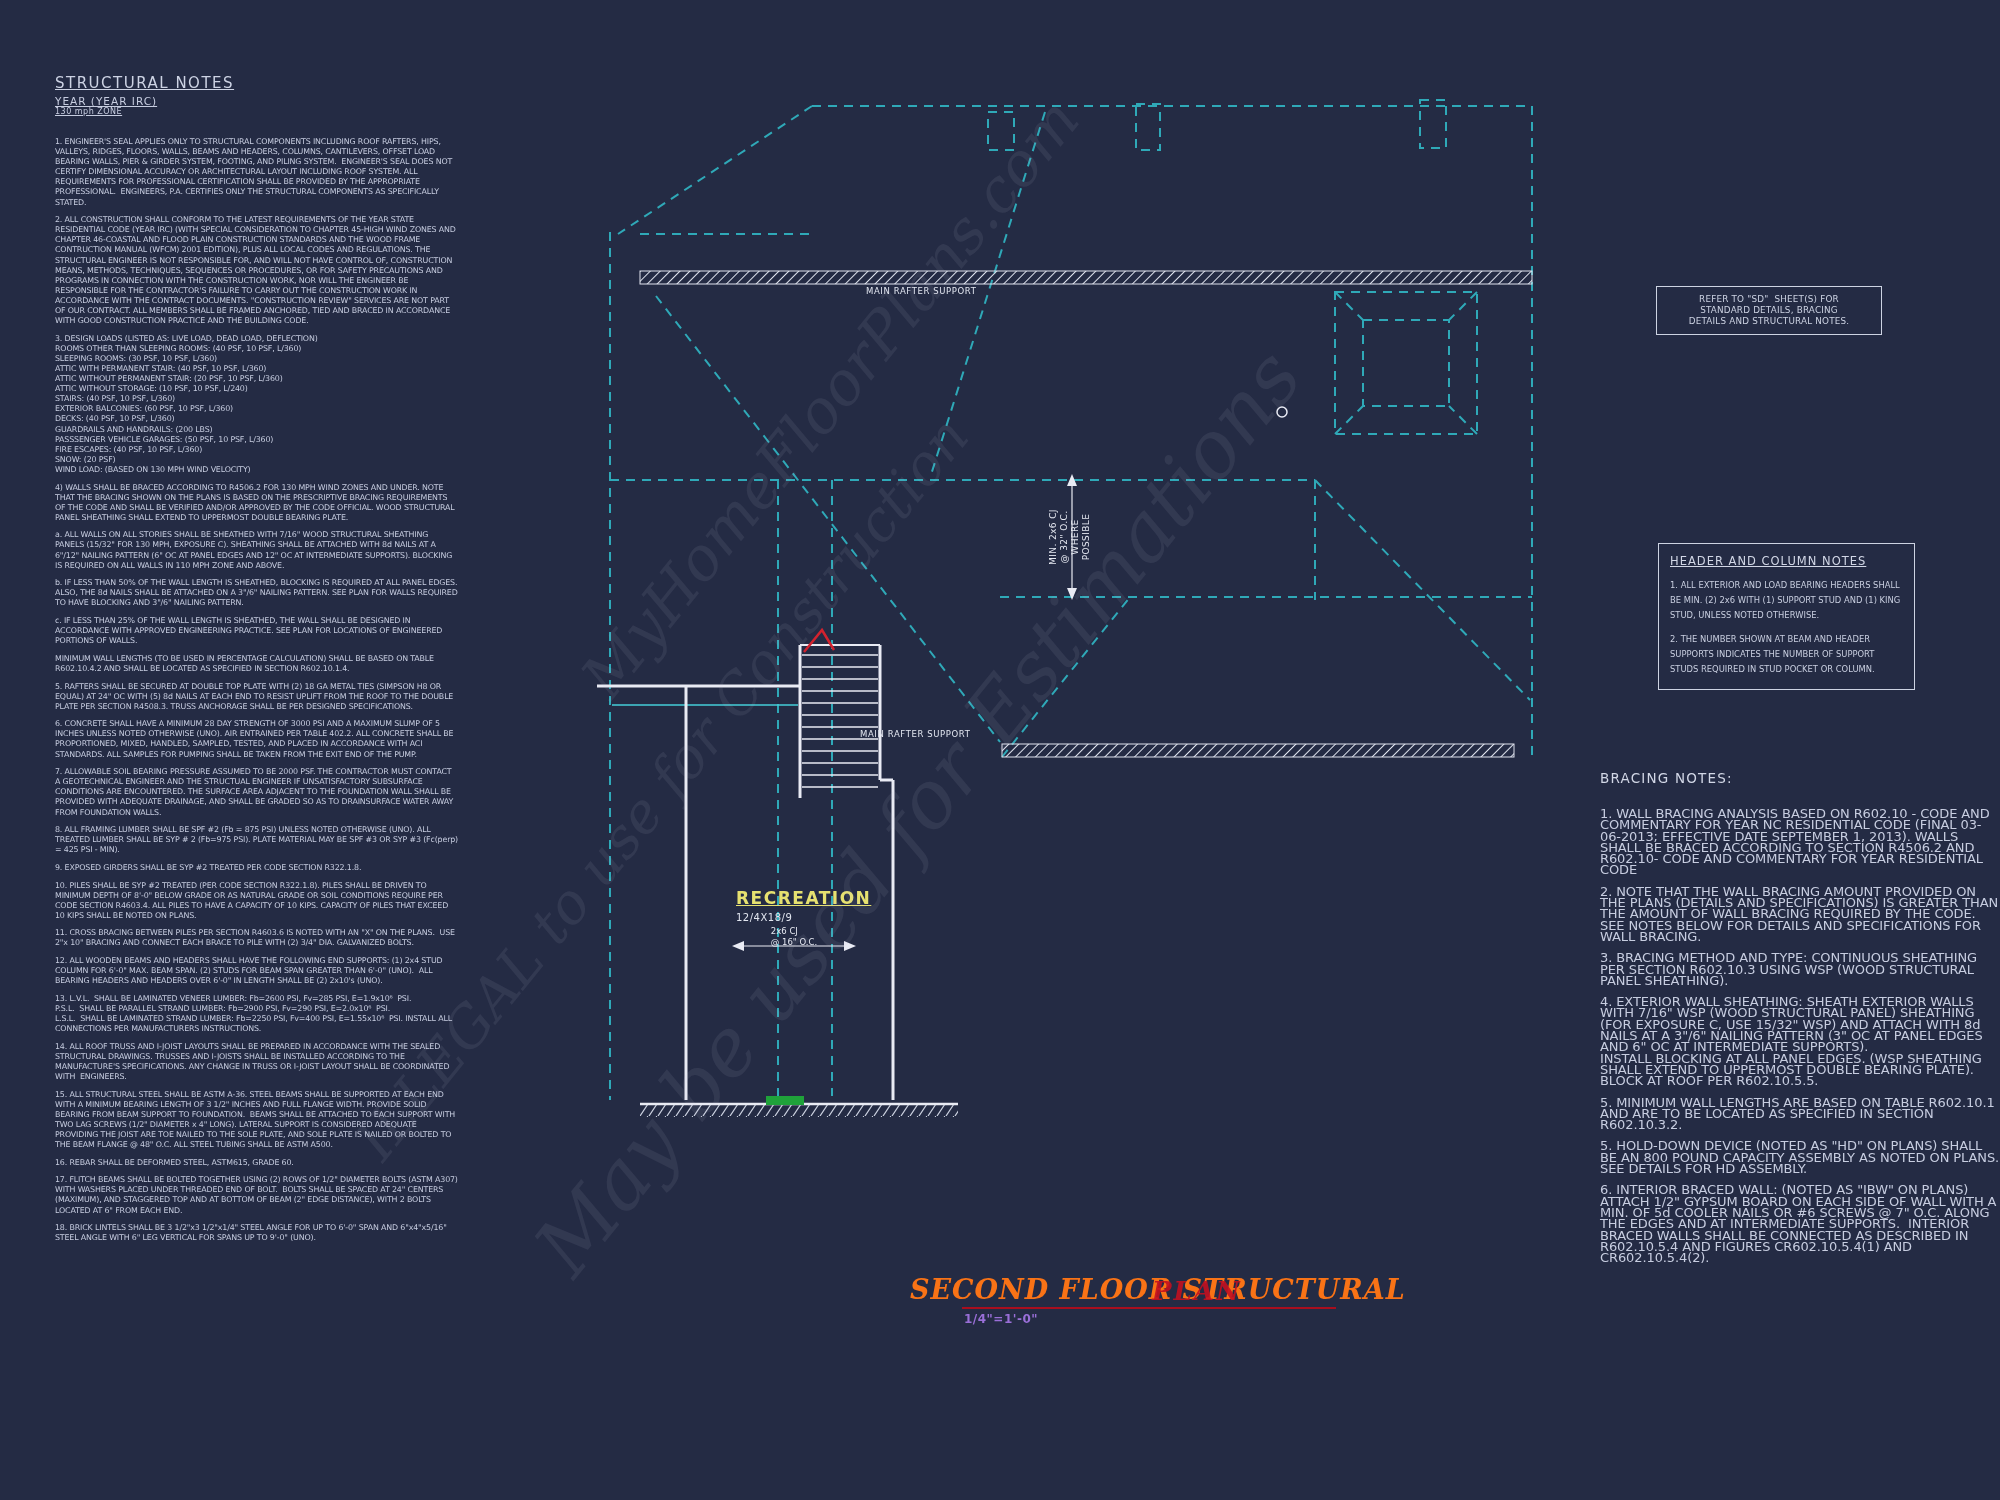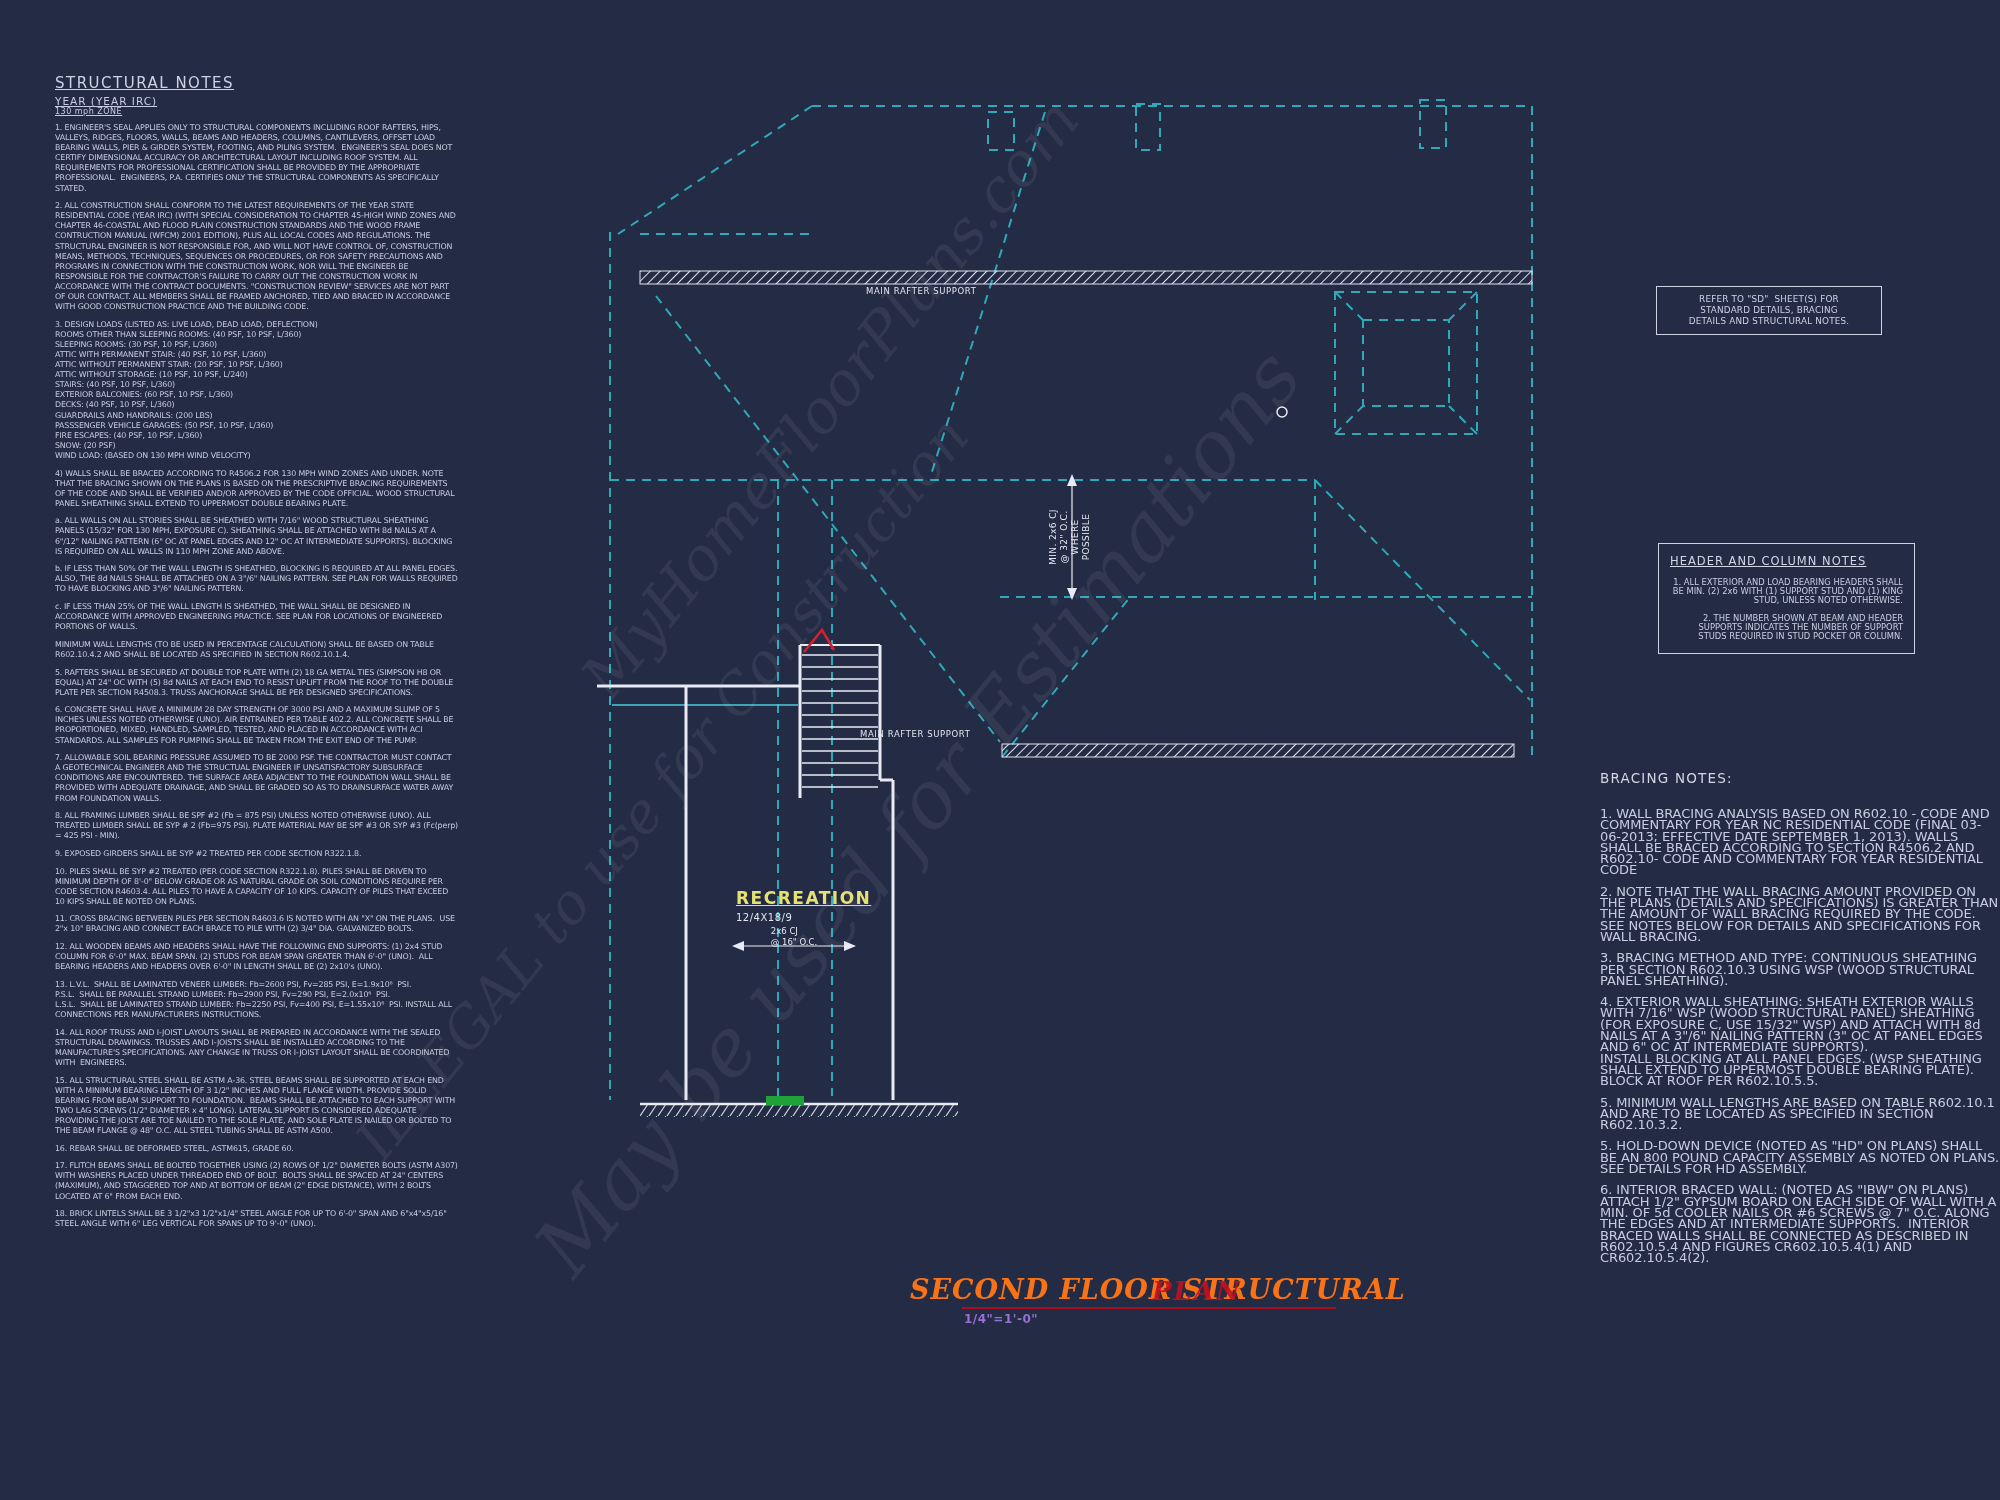--- a/index.html
+++ b/index.html
@@ -14,7 +14,7 @@
   .notes-col{left:55px;top:74px;width:404px;z-index:3;}
   .sn-title{font-size:15px;letter-spacing:1.5px;text-decoration:underline;color:#cdd3e4;margin-bottom:3px;}
   .sn-sub1{font-size:10.5px;letter-spacing:1px;text-decoration:underline;color:#c7cde0;}
-  .sn-sub2{font-size:8px;letter-spacing:.5px;text-decoration:underline;color:#c7cde0;margin-bottom:7px;}
+  .sn-sub2{font-size:8px;letter-spacing:.5px;text-decoration:underline;color:#c7cde0;margin-bottom:21px;}
   .notes-body{font-size:7.9px;line-height:10.1px;letter-spacing:-0.15px;}
   .para{white-space:pre-wrap;margin:0 0 7.5px 0;}
   

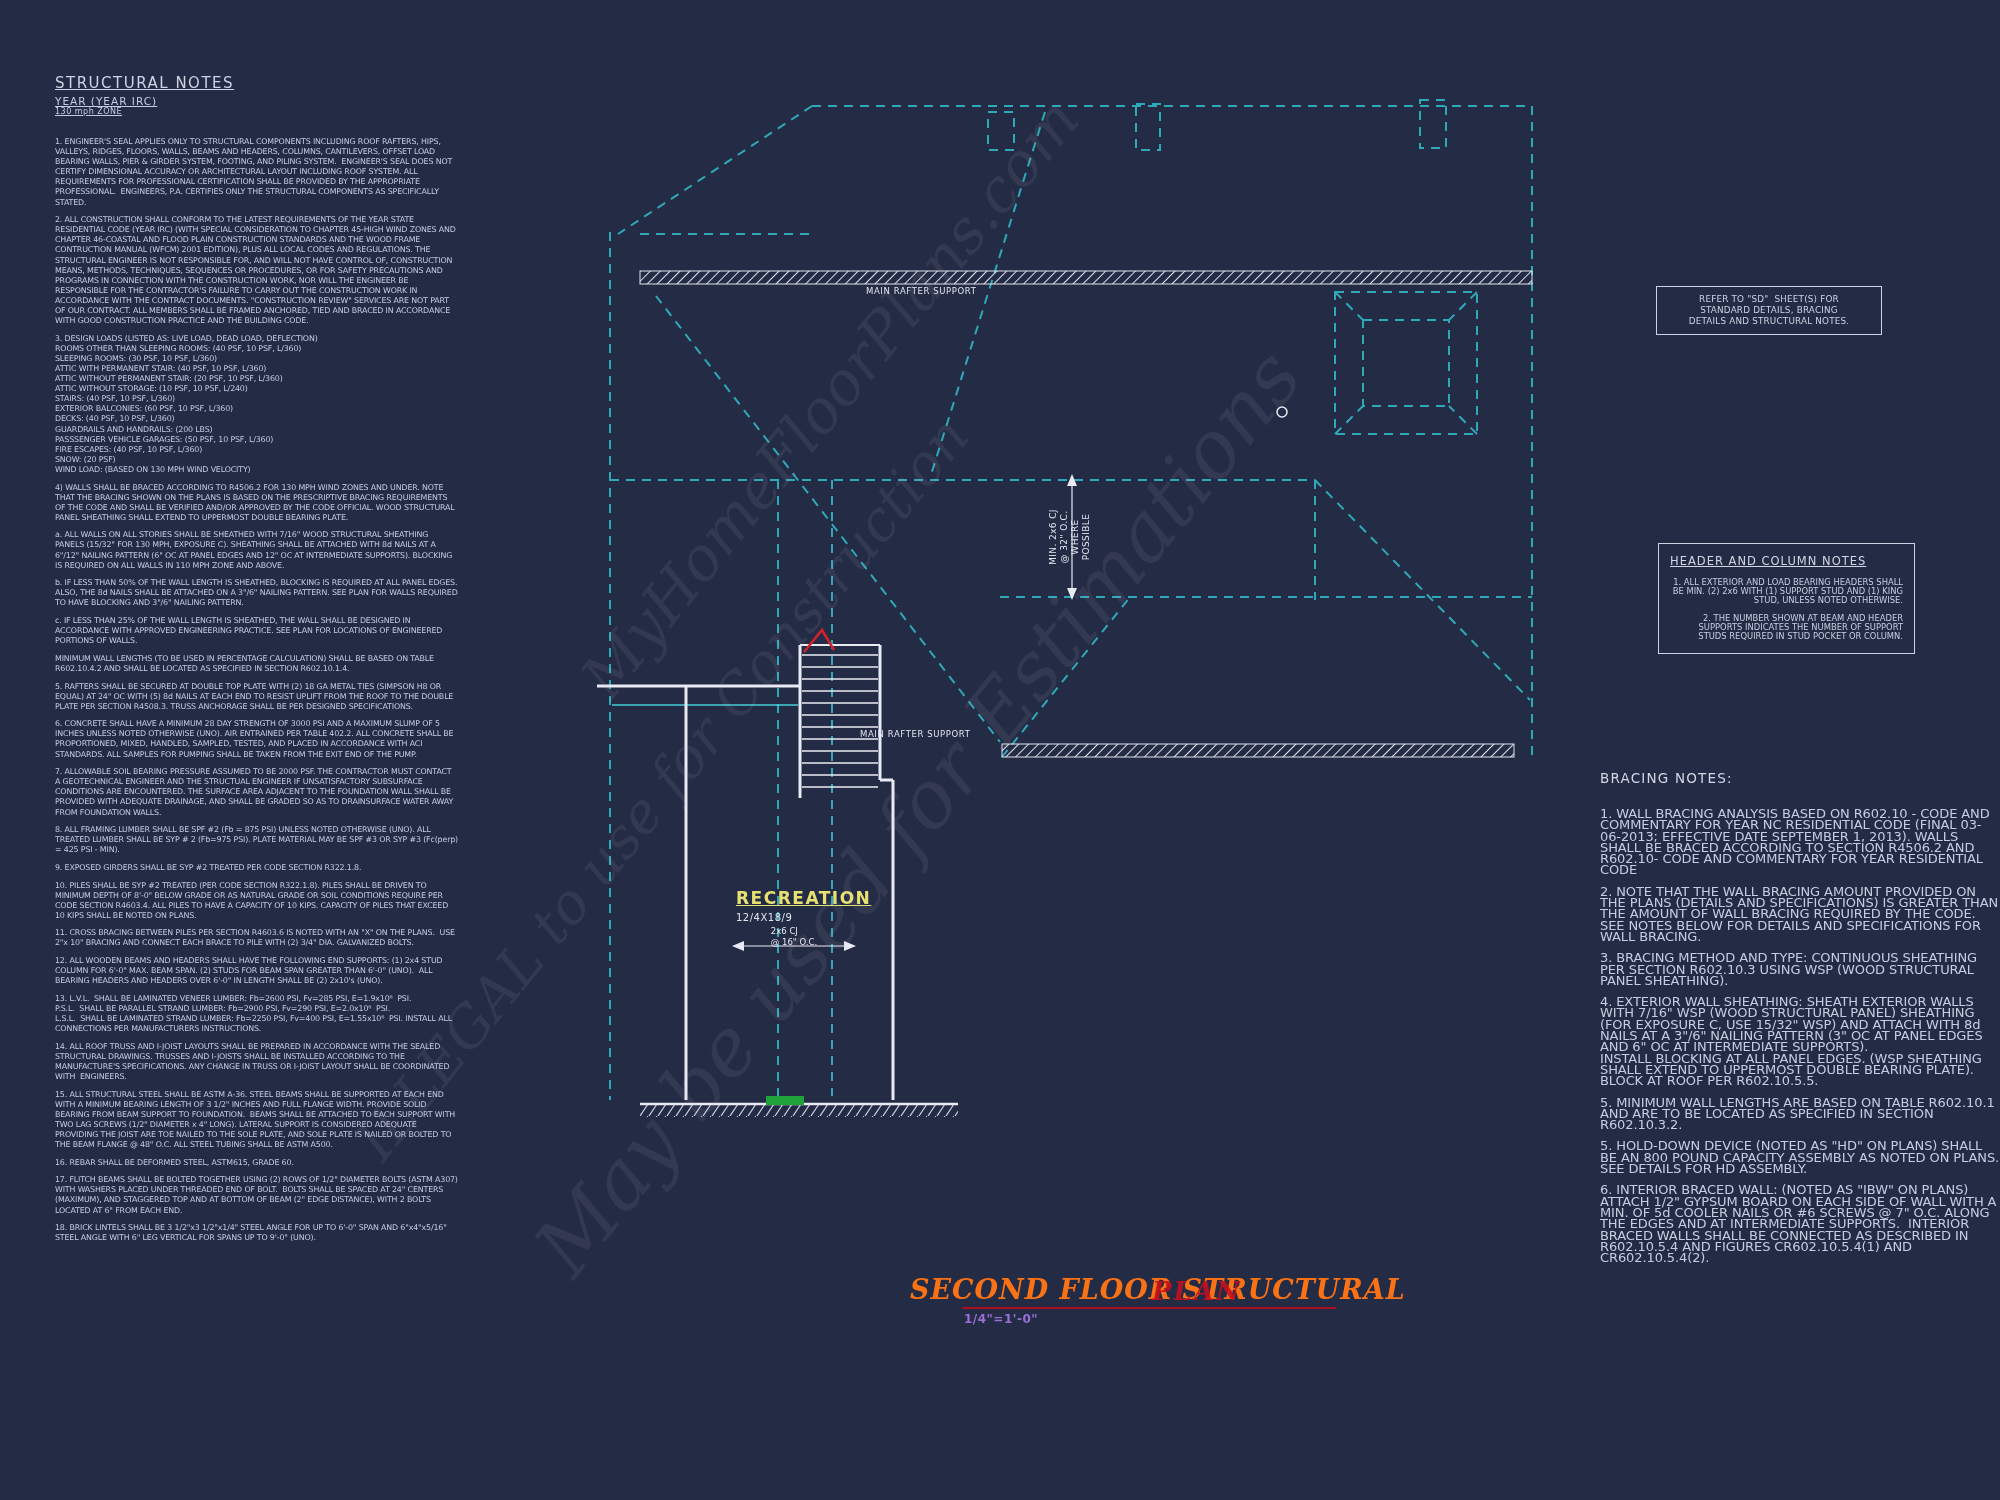--- a/index.html
+++ b/index.html
@@ -22,7 +22,7 @@
   .sd-box{left:1656px;top:286px;width:212px;padding:7px 6px;font-size:8.8px;line-height:11px;letter-spacing:.2px;text-align:center;white-space:pre-wrap;color:#ccd2e2;}
   .hc-box{left:1658px;top:543px;width:233px;padding:10px 11px 3px 11px;color:#c9cfe0;}
   .hc-title{font-size:11.5px;letter-spacing:1px;text-decoration:underline;margin-bottom:10px;color:#d2d7e6;}
-  .hc-body{font-size:8.4px;line-height:9px;text-align:right;}
+  .hc-body{font-size:8.4px;line-height:15px;}
   .hc-body .para{margin-bottom:9px;}
   .bracing{left:1600px;top:770px;width:400px;z-index:3;color:#c7cde0;}
   .br-title{font-size:13.5px;letter-spacing:1.2px;color:#d2d7e6;margin-bottom:22px;}

